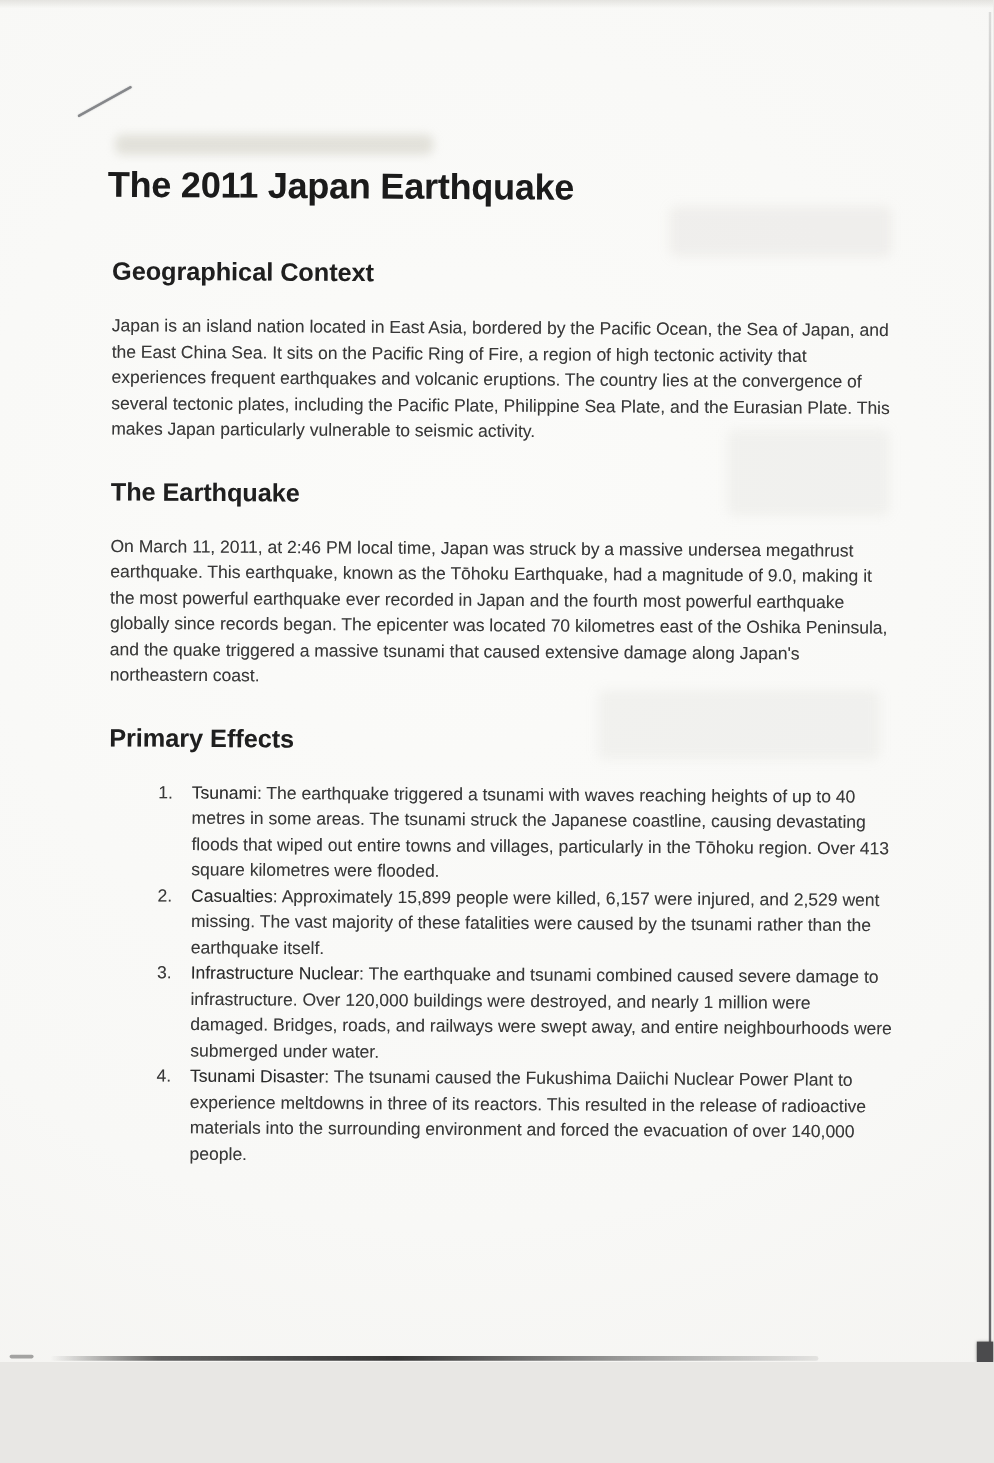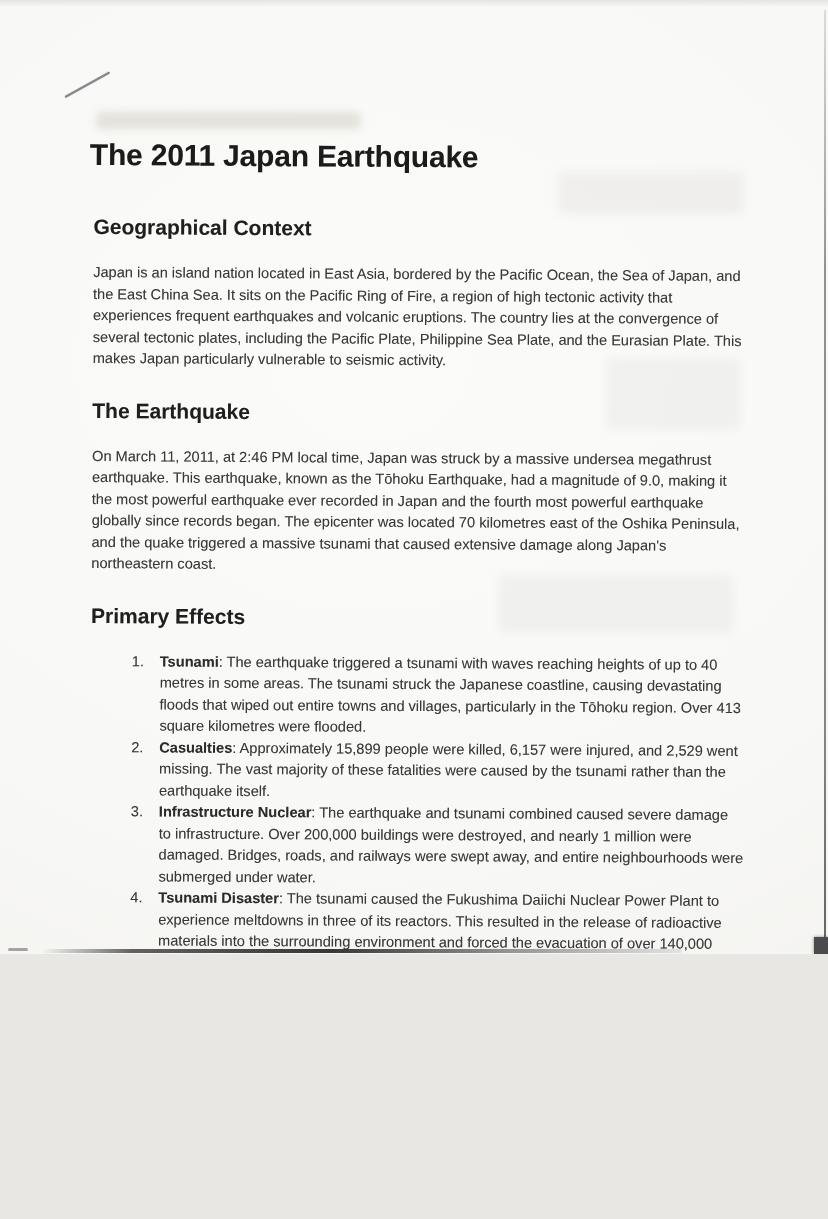--- a/index.html
+++ b/index.html
@@ -9,7 +9,7 @@
   .scan {
     position: relative;
     width: 828px;
-    height: 954px;
+    height: 1135px;
     margin: 0 auto;
     overflow: hidden;
     background:

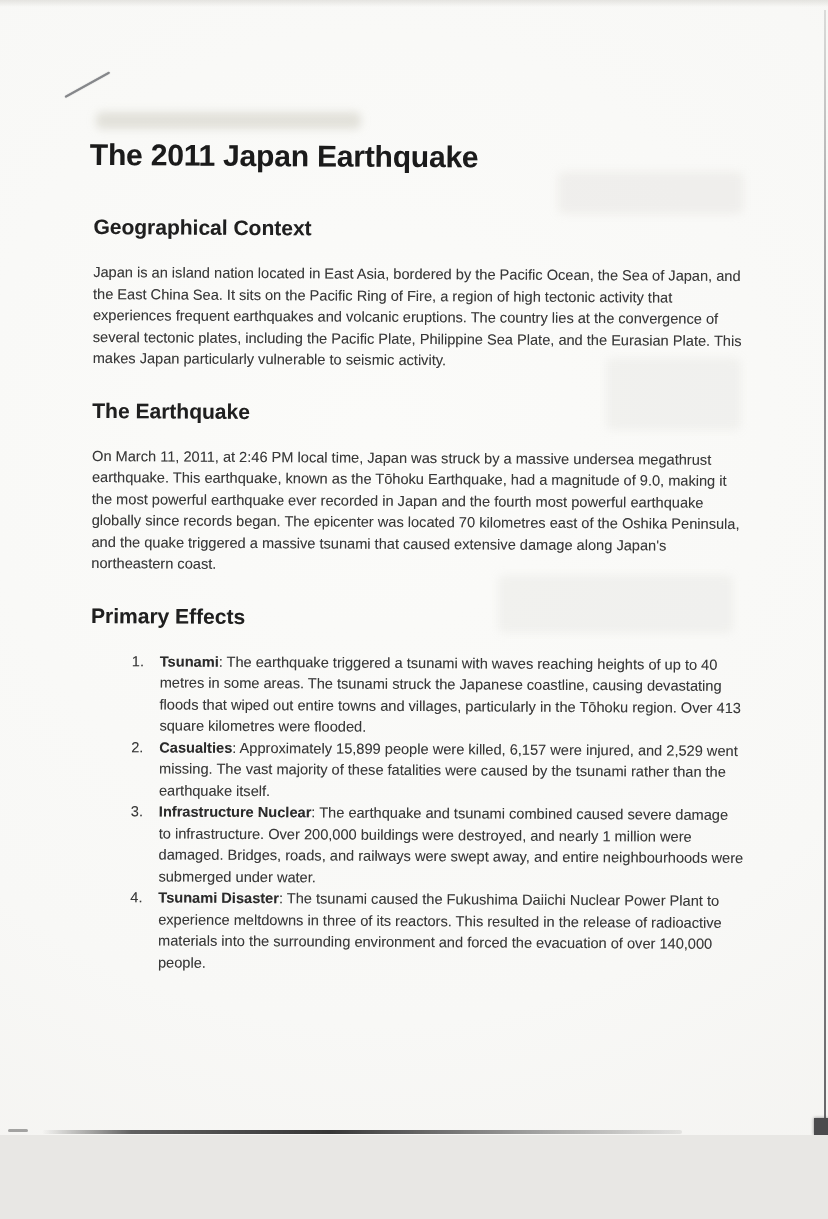--- a/index.html
+++ b/index.html
@@ -91,7 +91,7 @@
     white-space: nowrap;
   }
   .li-body { flex: 1 1 auto; }
-  .li-term { font-weight: 700; color: #2b2b2b; margin-top: 44px; }
+  .li-term { font-weight: 400; color: #2b2b2b; margin-top: 44px; }
 </style>
 </head>
 <body>

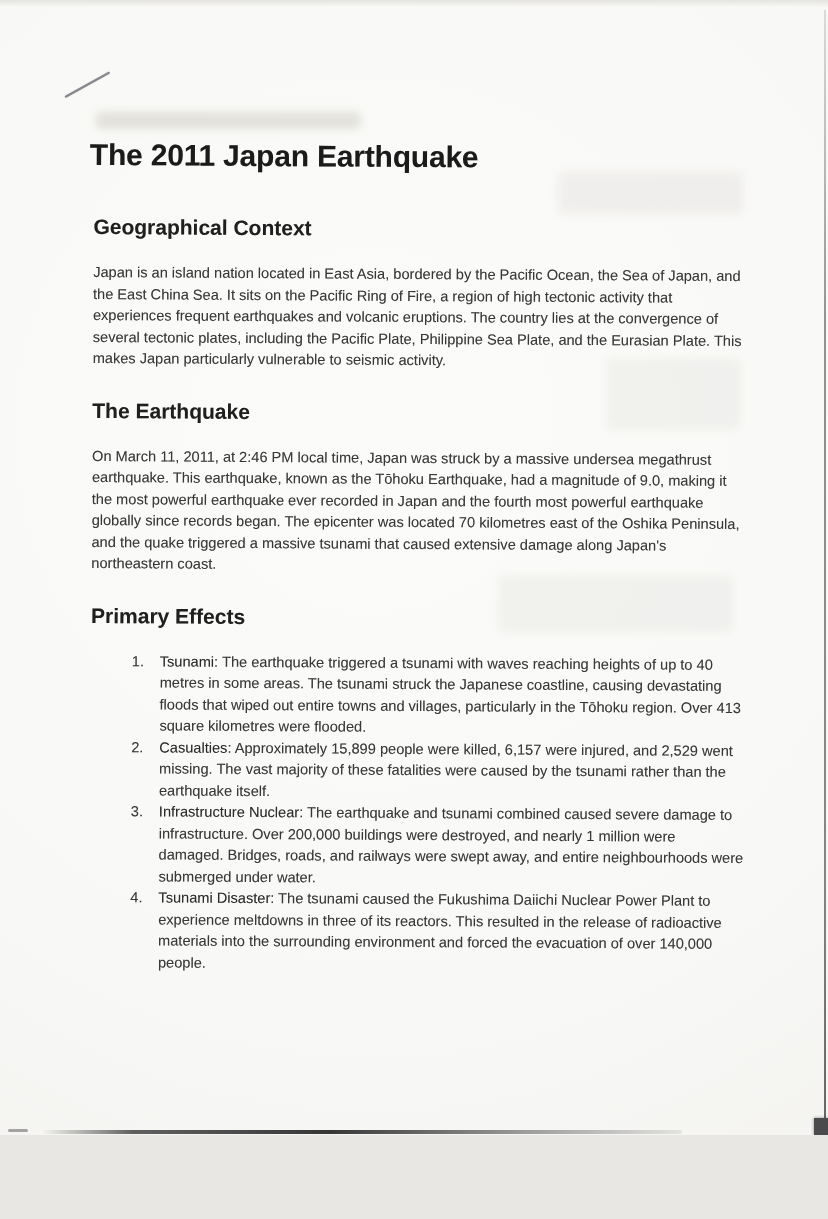--- a/index.html
+++ b/index.html
@@ -137,7 +137,7 @@
         </li>
         <li class="effect-item">
           <span class="li-num">3.</span>
-          <span class="li-body"><b class="li-term">Infrastructure Nuclear</b><span>: The earthquake and tsunami combined caused severe damage to infrastructure. Over 200,000 buildings were destroyed, and nearly 1 million were damaged. Bridges, roads, and railways were swept away, and entire neighbourhoods were submerged under water.</span></span>
+          <span class="li-body"><b class="li-term">Infrastructure Nuclear</b><span>: The earthquake and tsunami combined caused severe damage to infrastructure. Over 120,000 buildings were destroyed, and nearly 1 million were damaged. Bridges, roads, and railways were swept away, and entire neighbourhoods were submerged under water.</span></span>
         </li>
         <li class="effect-item">
           <span class="li-num">4.</span>

